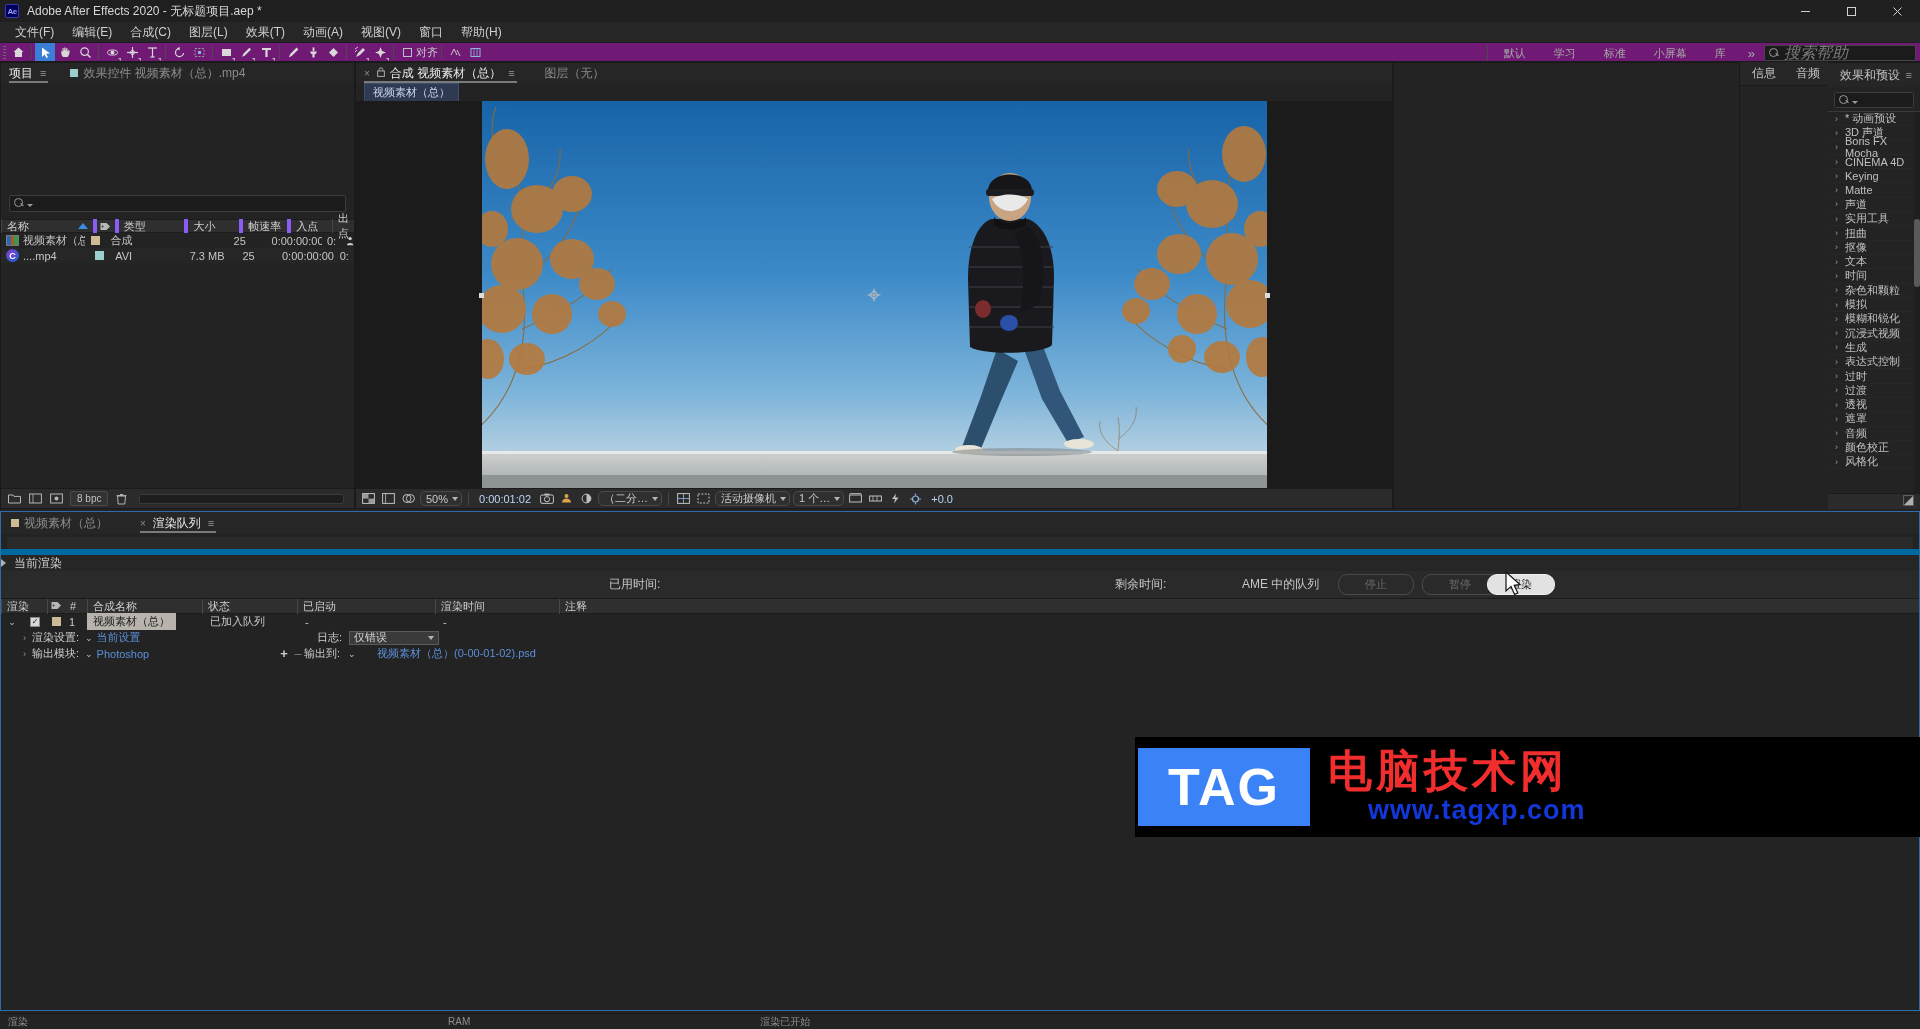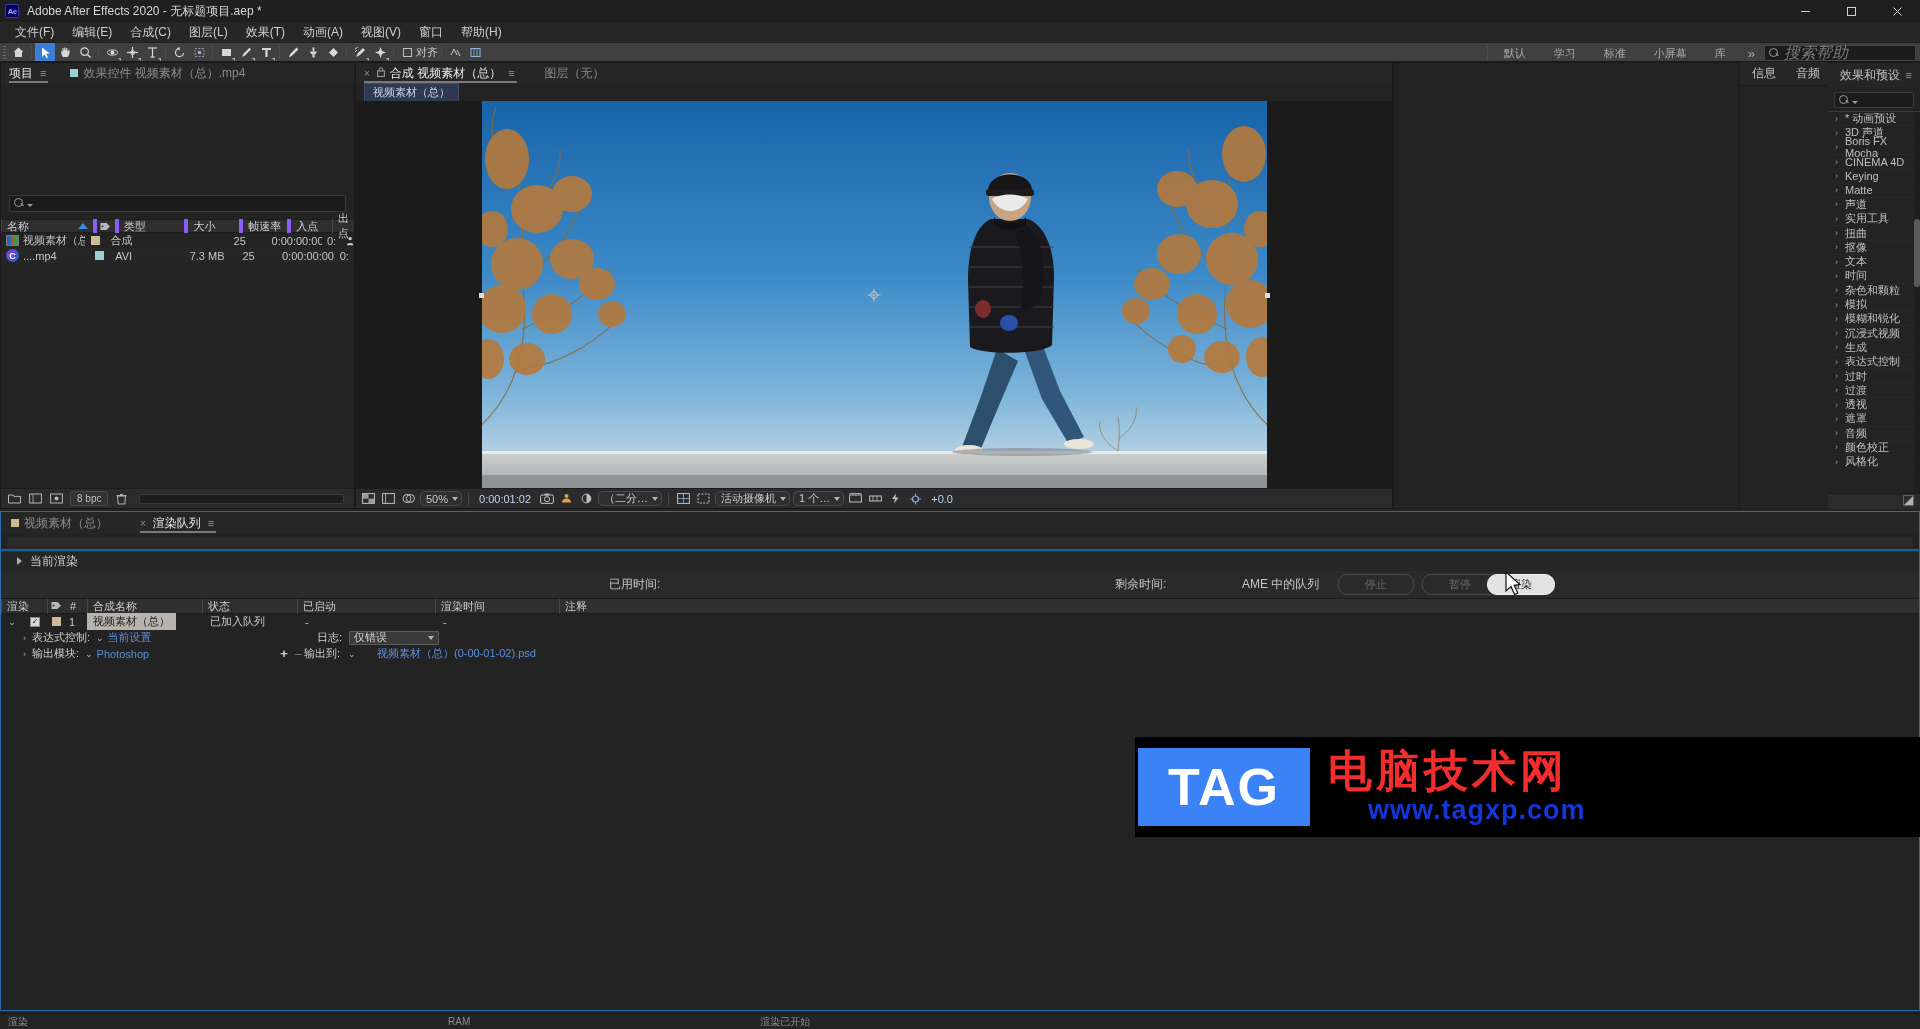--- a/index.html
+++ b/index.html
@@ -27,7 +27,7 @@
   .menu-item { padding:0 9px; font-size:12px; color:#cfcfcf; line-height:20px; cursor:default; }
 
   
-  .toolbar { height:20px; background:#404040; border-top:1px solid #1d1d1d; border-bottom:1px solid #1a1a1a;
+  .toolbar { height:20px; background:#701a75; border-top:1px solid #1d1d1d; border-bottom:1px solid #1a1a1a;
              display:flex; align-items:center; position:relative; }
   .grip { width:8px;height:20px;display:flex;flex-direction:column;justify-content:center;align-items:center;gap:2px; }
   .grip i { display:block;width:3px;height:1px;background:#6a6a6a; }

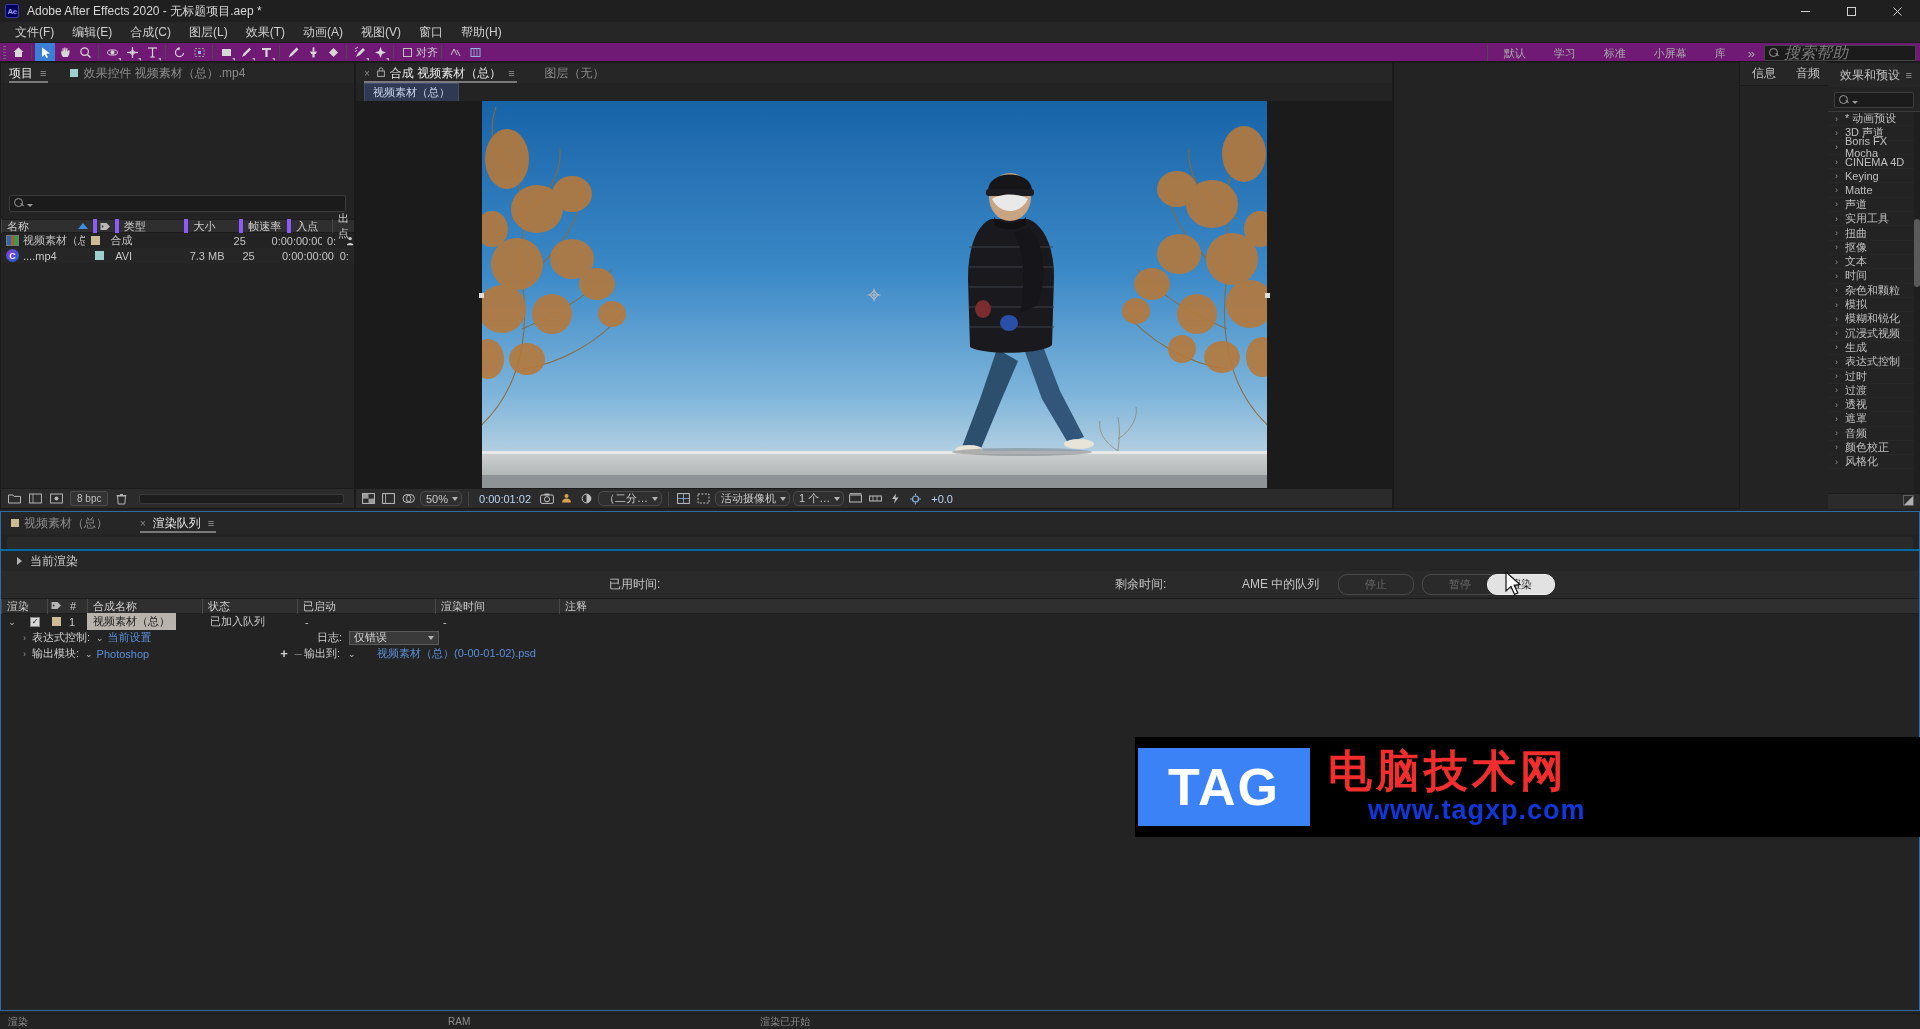--- a/index.html
+++ b/index.html
@@ -139,8 +139,8 @@
   .rq { position:absolute; left:0; top:511px; width:1920px; height:500px; background:#232323; border:1px solid #2e6ca8; }
   .rq-tabs { height:22px;background:#262626;display:flex;align-items:center;padding-left:8px; }
   .rq-spacer { height:12px; background:#2a2a2a; margin:3px 6px 0 6px; border-radius:2px;}
-  .rq-cur { height:22px;display:flex;align-items:center;gap:8px;padding-left:16px;font-size:12px;color:#cdcdcd;
-            background:#262626;border-top:2px solid #0369a1; }
+  .rq-cur { height:22px;display:flex;align-items:center;gap:8px;padding-left:0;font-size:12px;color:#cdcdcd;
+            background:#262626;border-top:6px solid #0369a1; }
   .arrowR { width:0;height:0;border-top:4px solid transparent;border-bottom:4px solid transparent;border-left:5px solid #b0b0b0; }
   .rq-status { height:28px;background:#2a2a2a;display:flex;align-items:center;font-size:12px;color:#c6c6c6;position:relative;border-bottom:1px solid #1b1b1b; }
   .rq-lbl { position:absolute; }

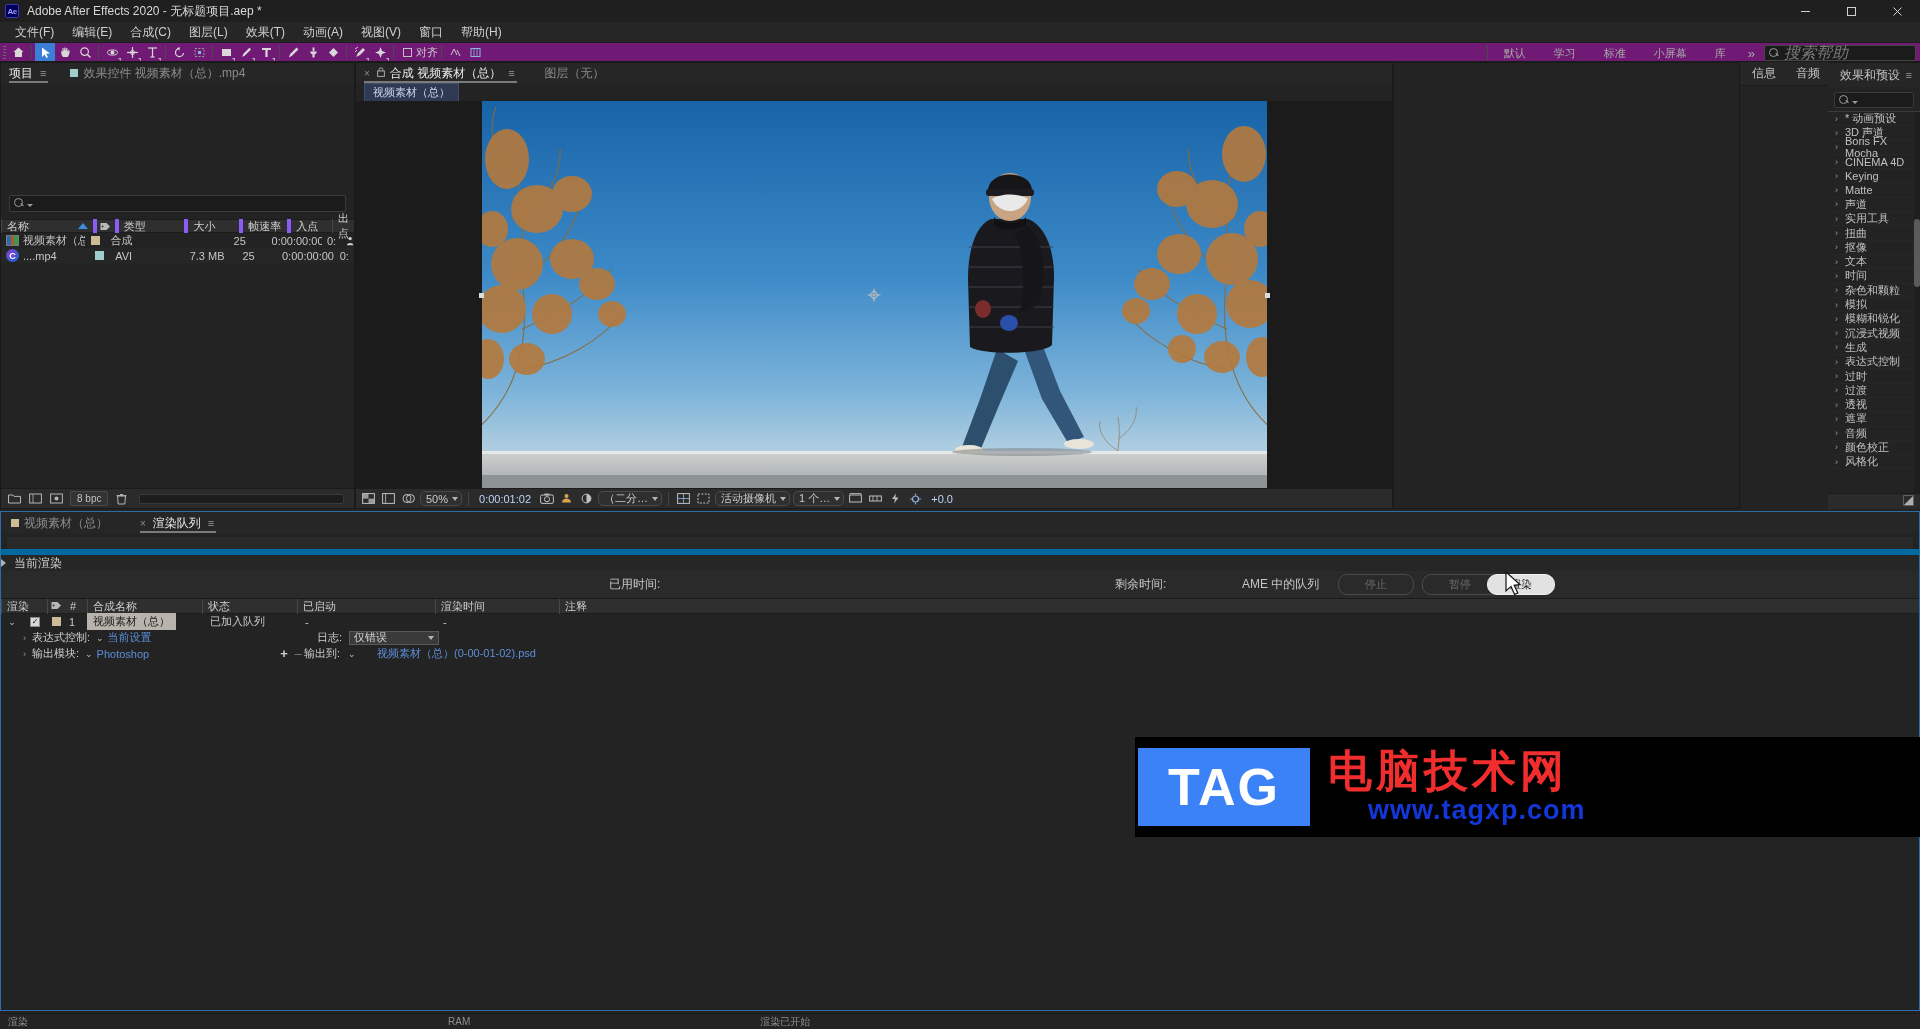--- a/index.html
+++ b/index.html
@@ -951,7 +951,7 @@
 
     <div class="sub-row" style="padding-left:20px;position:relative;margin-top:1px">
       <span class="chev">›</span>
-      <span>表达式控制:</span>
+      <span>渲染设置:</span>
       <span style="font-size:9px;color:#c0c0c0;margin-left:2px">⌄</span>
       <span class="link">当前设置</span>
       <span style="position:absolute;left:316px">日志:</span>

